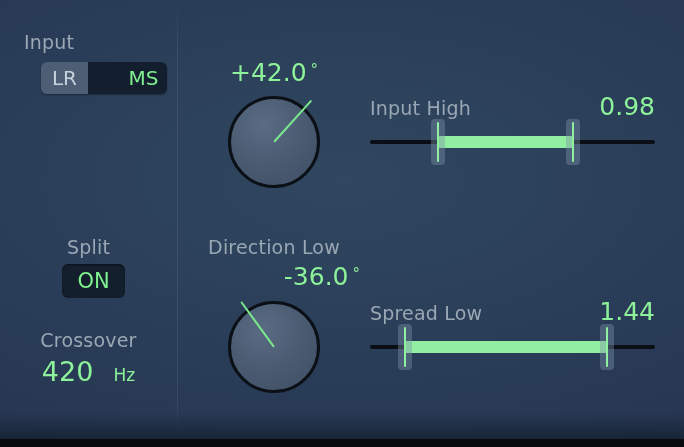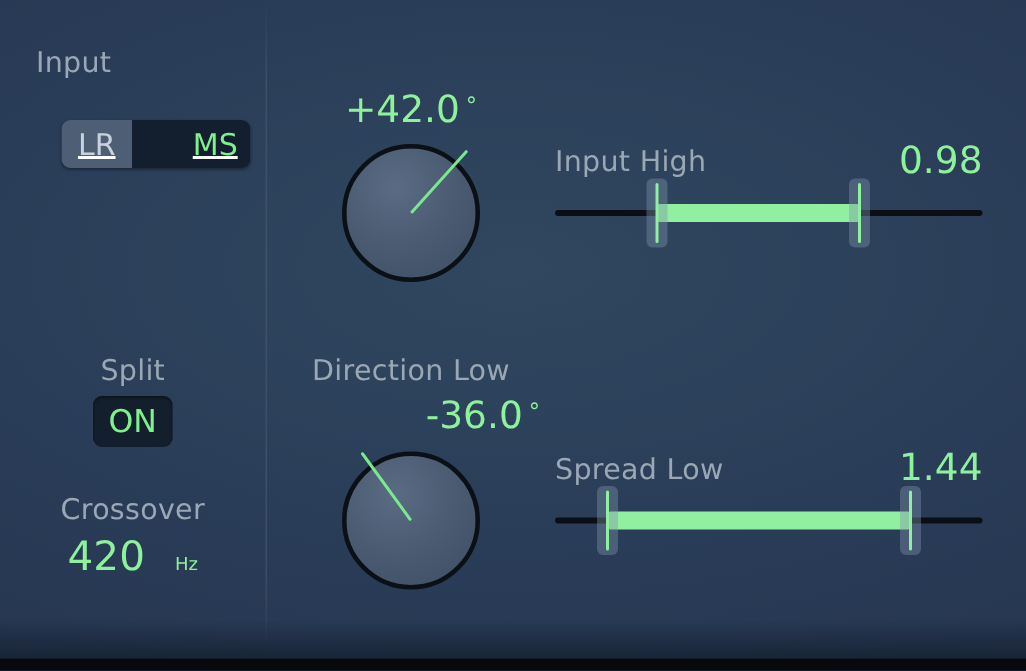--- a/index.html
+++ b/index.html
@@ -197,7 +197,7 @@
 
   <div class="label" style="left:0; top:31px; width:177px; text-align:left;margin-left:24px;">Input</div>
 
-  <div class="seg" style="left:41px; top:80px;text-decoration:underline;">
+  <div class="seg" style="left:41px; top:62px;">
     <div class="seg-btn off">LR</div>
     <div class="seg-btn on">MS</div>
   </div>

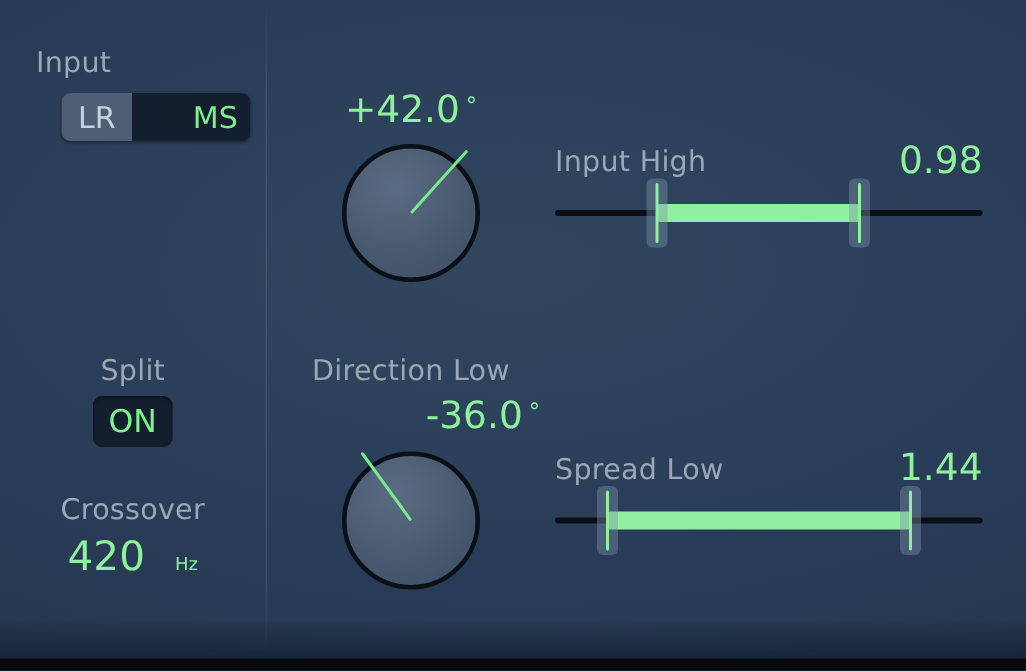--- a/index.html
+++ b/index.html
@@ -99,7 +99,7 @@
   
   .onbtn {
     position: absolute;
-    width: 53px;
+    width: 63px;
     height: 34px;
     border-radius: 6px;
     background: #141f2d;

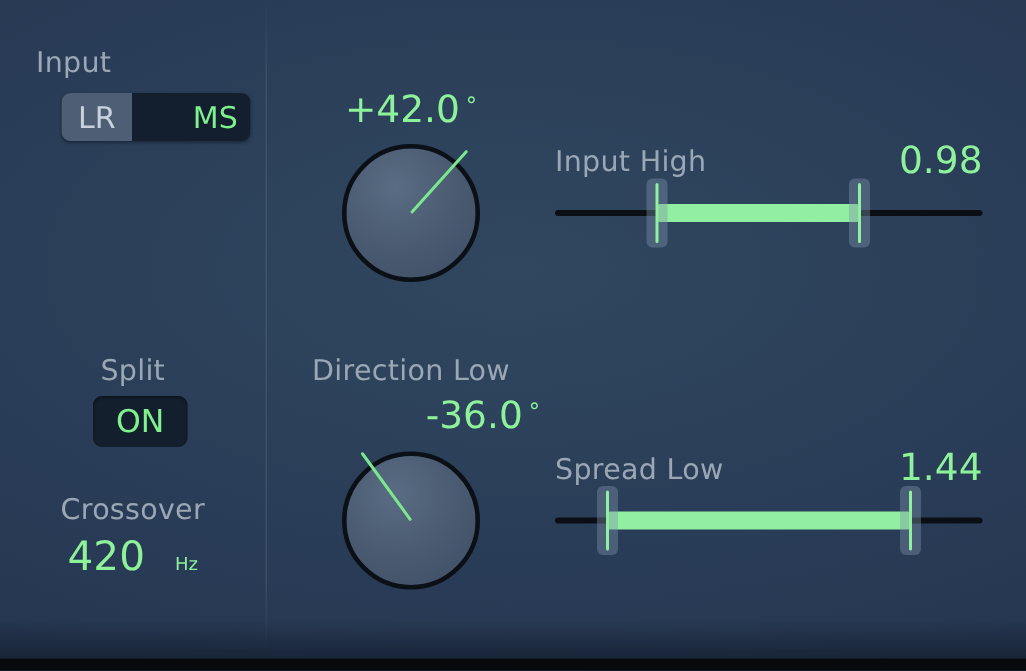--- a/index.html
+++ b/index.html
@@ -120,7 +120,7 @@
     white-space: nowrap;
   }
   .xover-val .num { font-size: 27px; }
-  .xover-val .unit { font-size: 12px; margin-left: 20px; }
+  .xover-val .unit { font-size: 17px; margin-left: 20px; }
 
   
   .knob {

